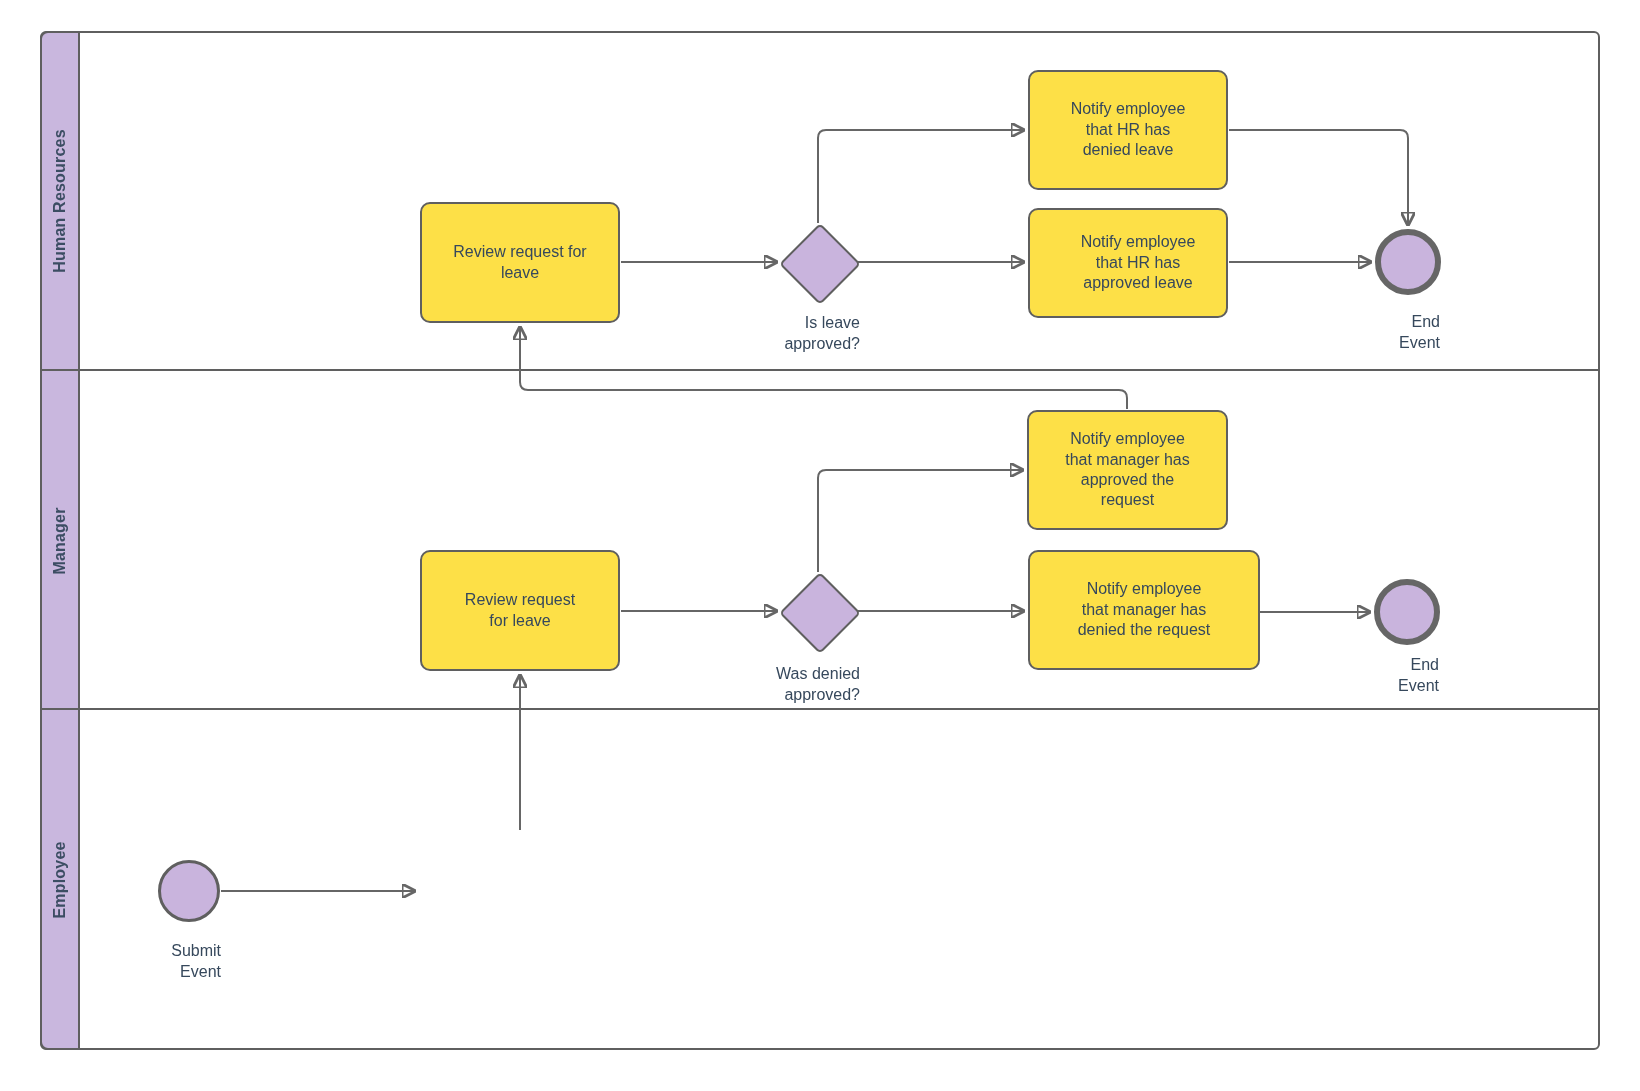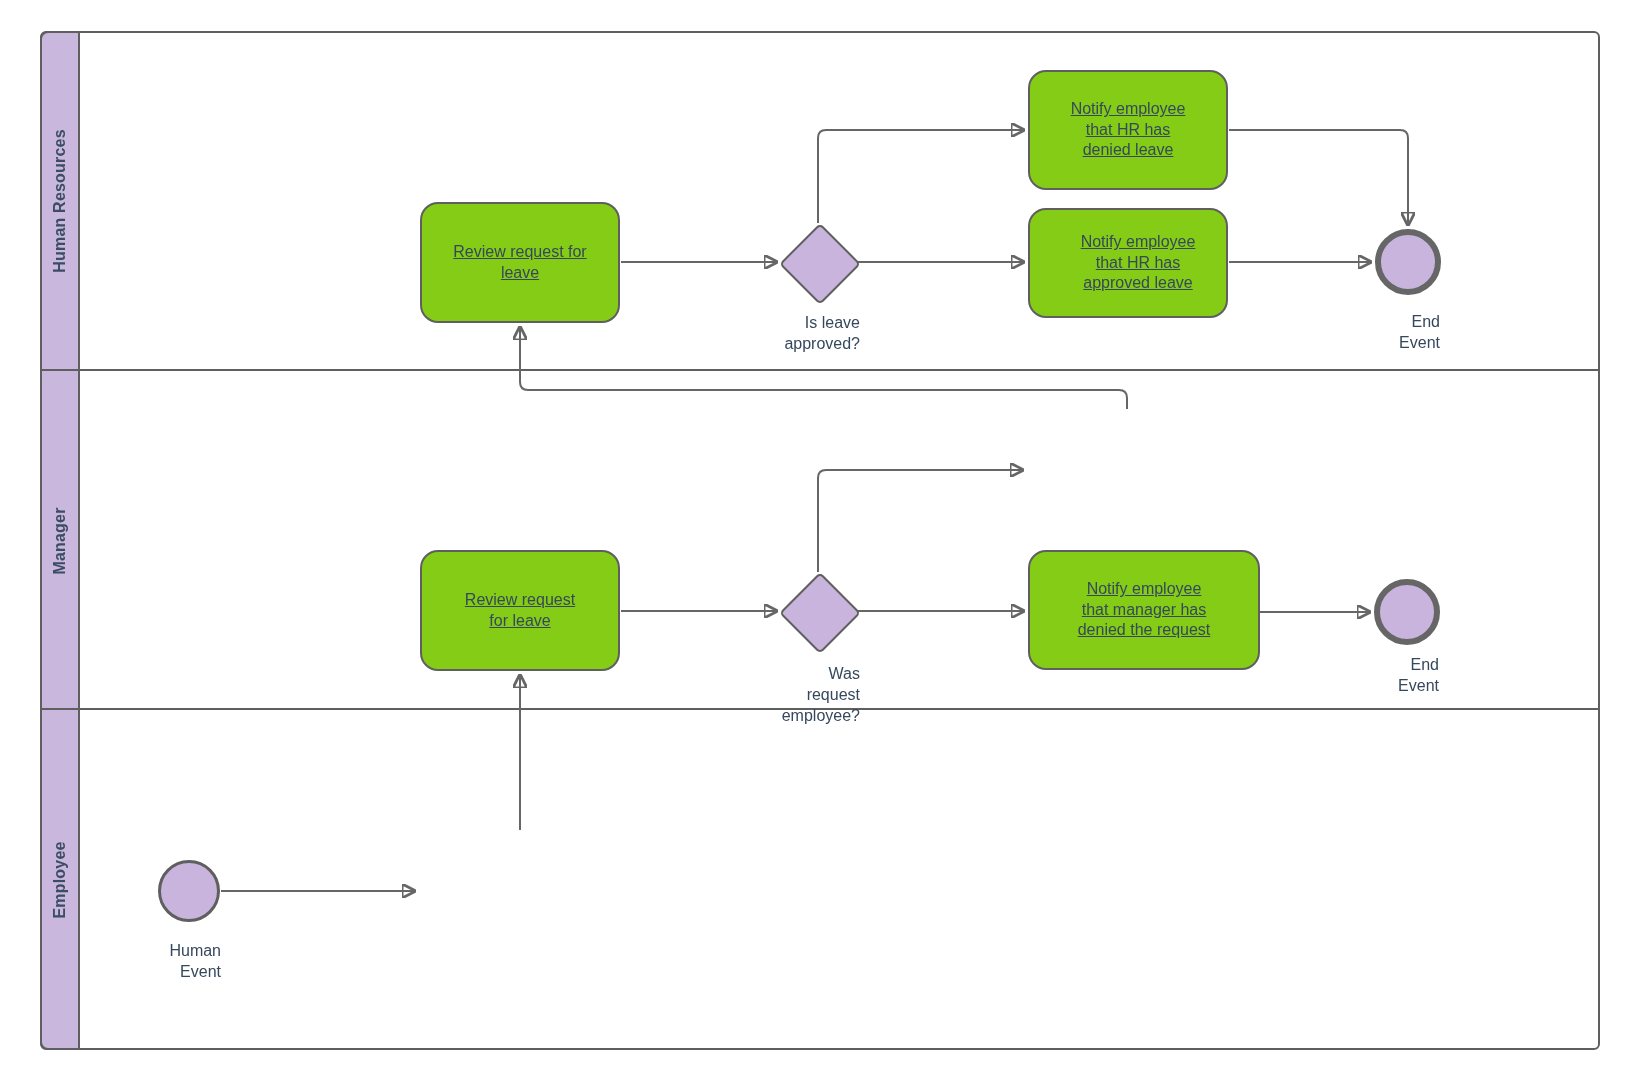--- a/index.html
+++ b/index.html
@@ -60,9 +60,9 @@
   
   .task {
     position: absolute;
-    background: #84cc16;
+    background: #fde047;
     border: 2px solid #5f5f5f;
-    border-radius: 18px;
+    border-radius: 10px;
     box-sizing: border-box;
     display: flex;
     align-items: center;
@@ -71,7 +71,6 @@
     font-size: 16px;
     line-height: 1.28;
     color: #36485c;
-    text-decoration: underline;
   }
   .task span { display: inline-block; }
   .gateway {

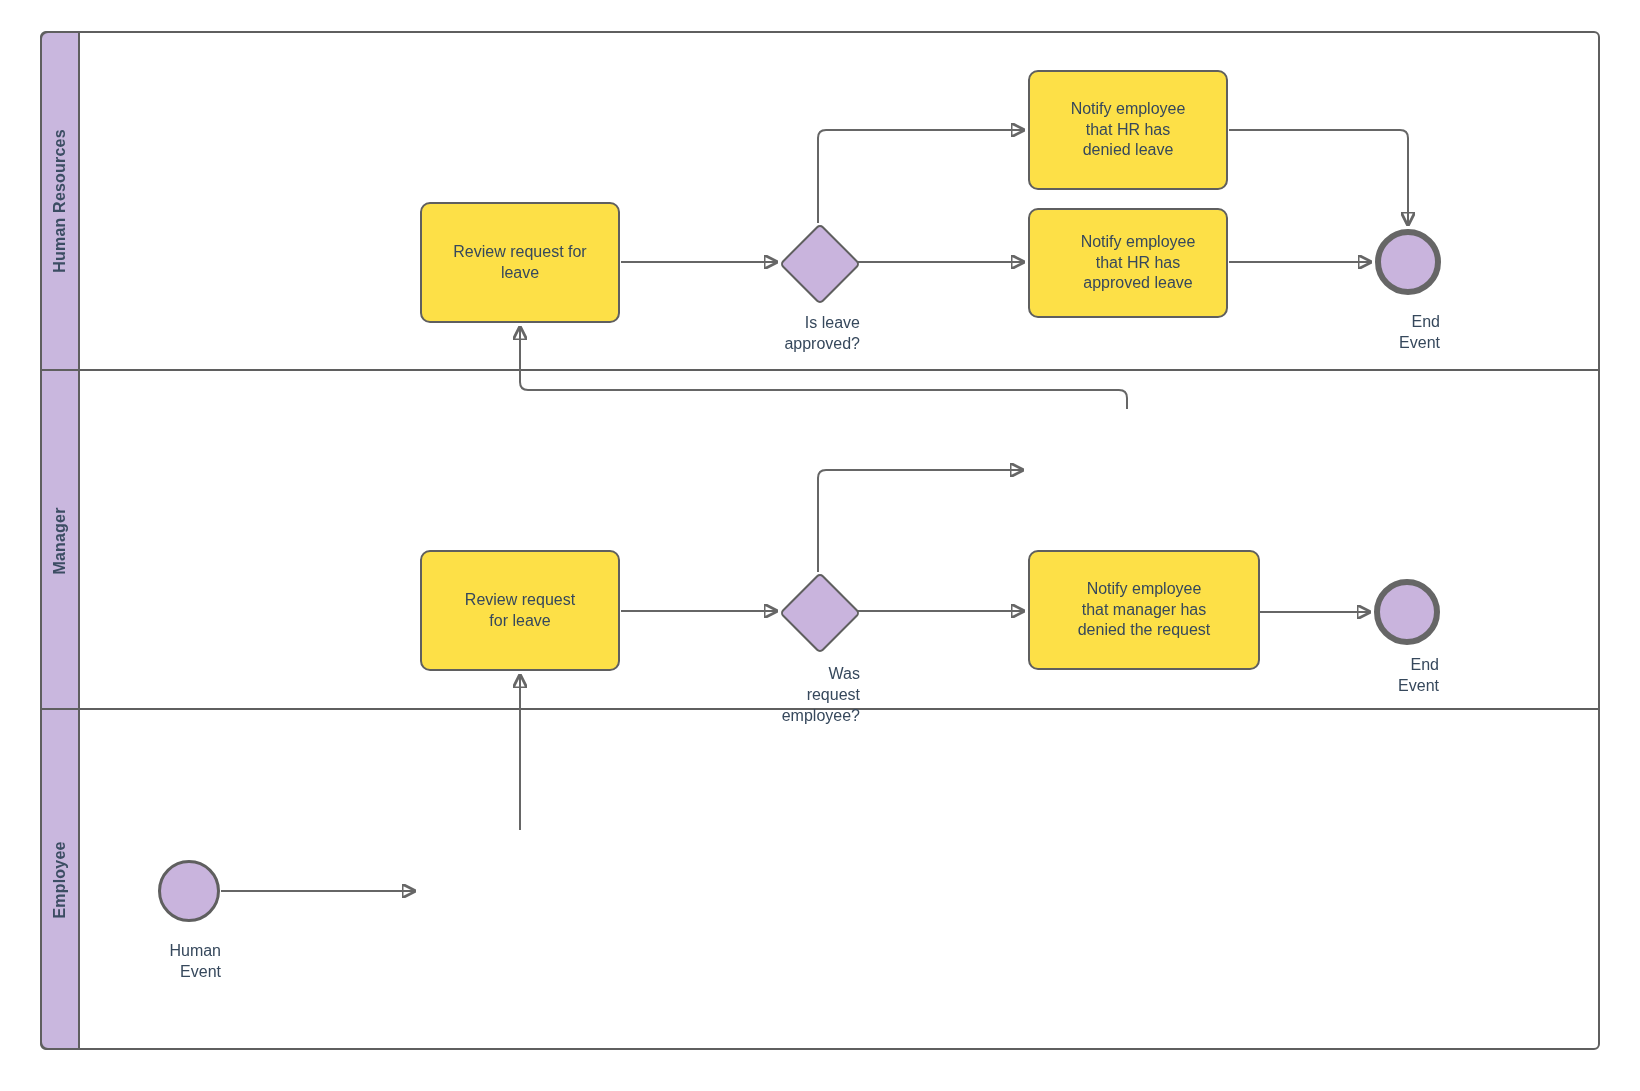--- a/index.html
+++ b/index.html
@@ -175,6 +175,9 @@
   </div>
   <div class="gateway" style="left:791px;top:584px;"></div>
   <div class="float-label" style="left:776px;top:664px;width:84px;">Was request employee?</div>
+  <div class="task" style="left:1027px;top:410px;width:201px;height:120px;">
+    <span style="max-width:140px;">Notify employee that manager has approved the request</span>
+  </div>
   <div class="task" style="left:1028px;top:550px;width:232px;height:120px;">
     <span style="max-width:142px;">Notify employee that manager has denied the request</span>
   </div>

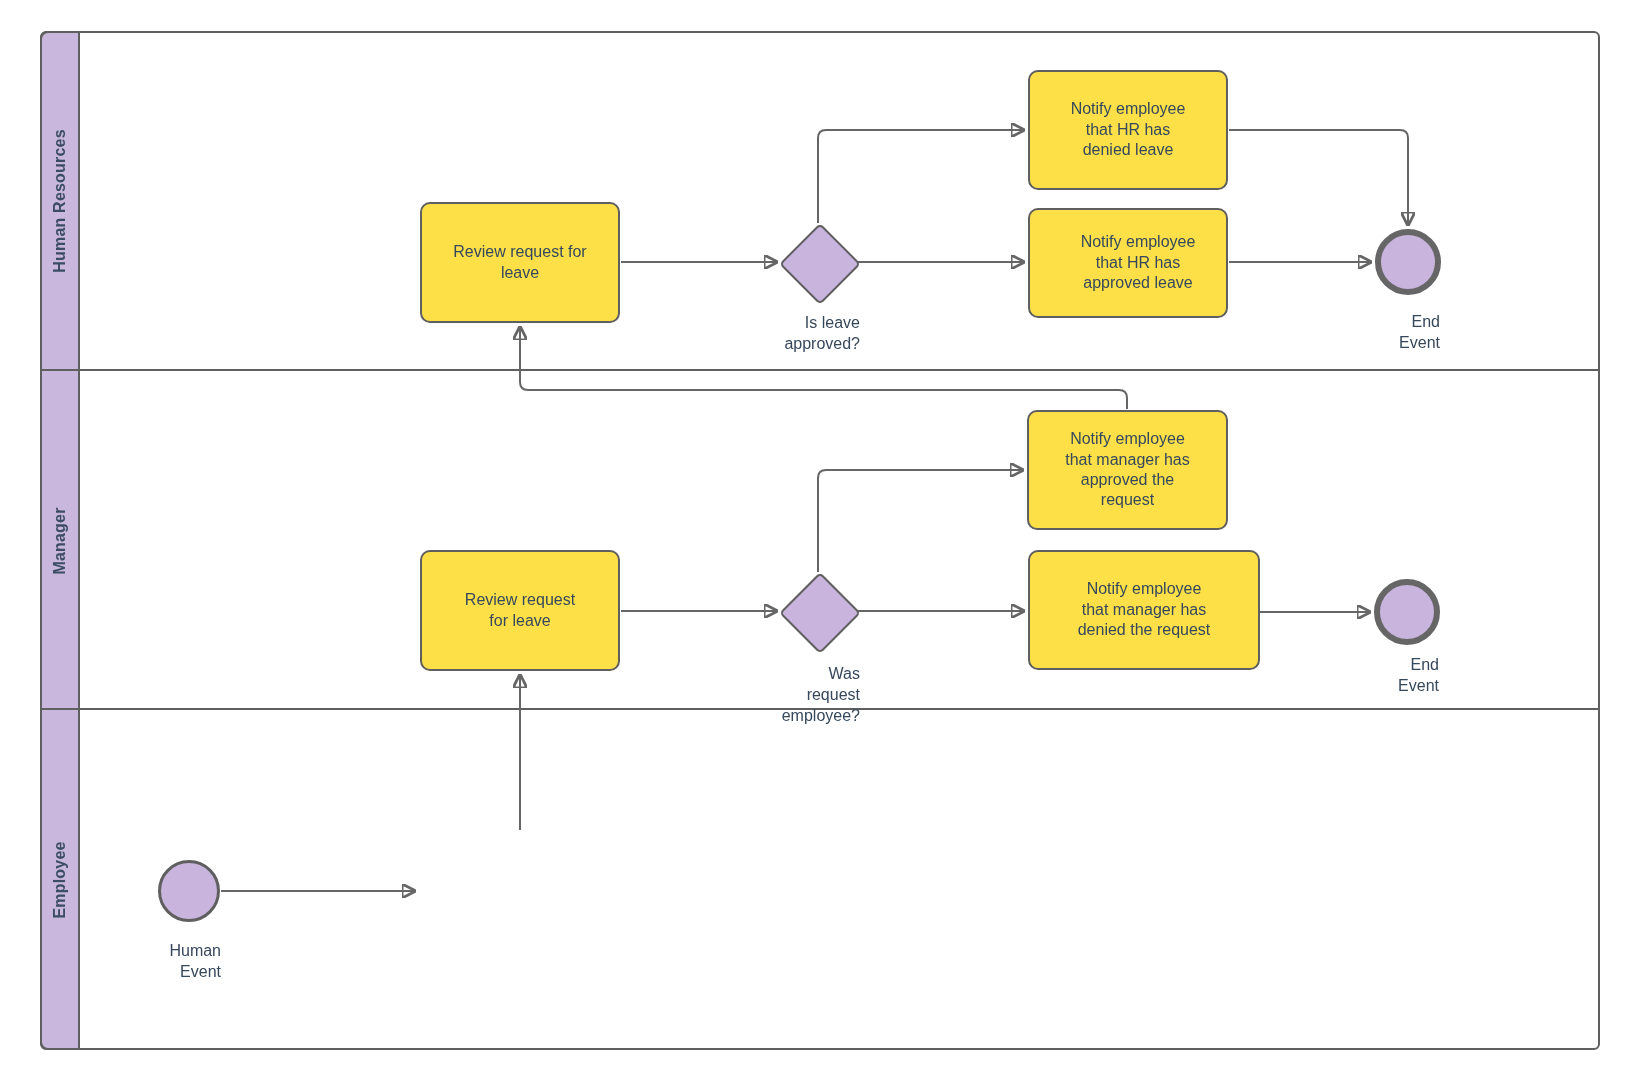--- a/index.html
+++ b/index.html
@@ -174,7 +174,7 @@
     <span style="max-width:126px;">Review request for leave</span>
   </div>
   <div class="gateway" style="left:791px;top:584px;"></div>
-  <div class="float-label" style="left:776px;top:664px;width:84px;">Was request employee?</div>
+  <div class="float-label" style="left:776px;top:664px;width:84px;">Was denied approved?</div>
   <div class="task" style="left:1027px;top:410px;width:201px;height:120px;">
     <span style="max-width:140px;">Notify employee that manager has approved the request</span>
   </div>

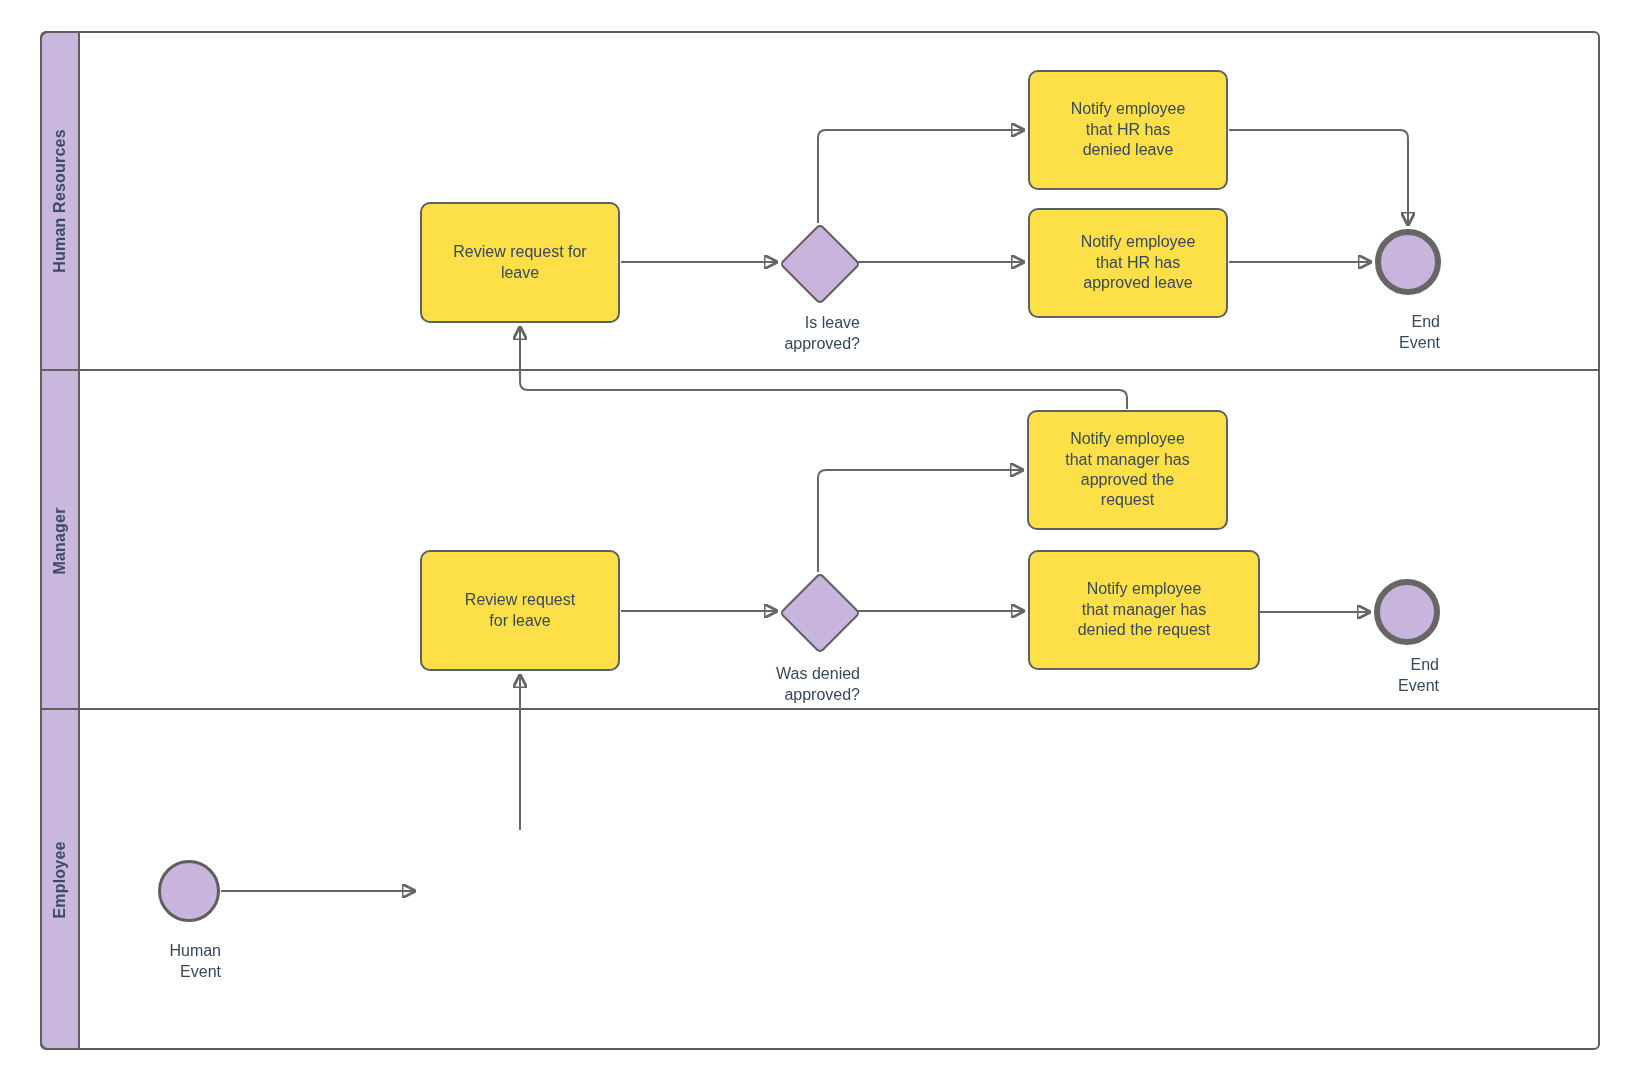--- a/index.html
+++ b/index.html
@@ -185,7 +185,7 @@
   <div class="float-label" style="left:1375px;top:655px;width:64px;">End Event</div>
 
   <div class="event start" style="left:158px;top:860px;"></div>
-  <div class="float-label" style="left:157px;top:941px;width:64px;">Human Event</div>
+  <div class="float-label" style="left:157px;top:941px;width:64px;">Submit Event</div>
 
 </div>
 

